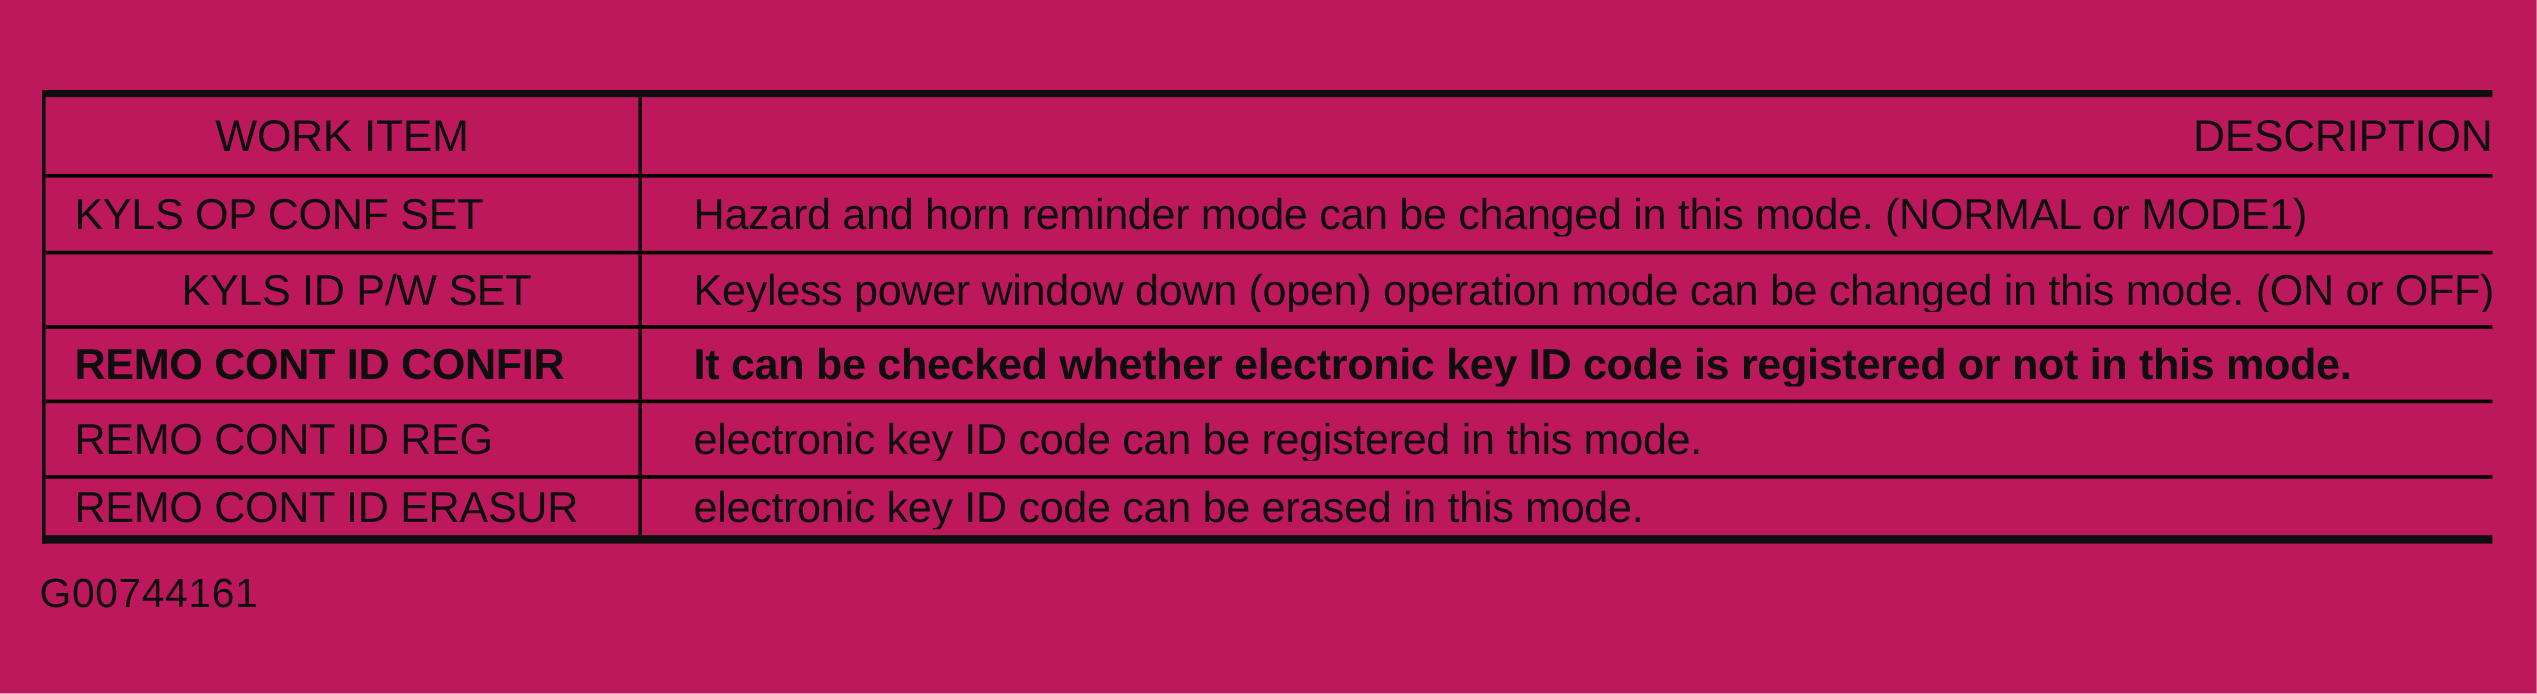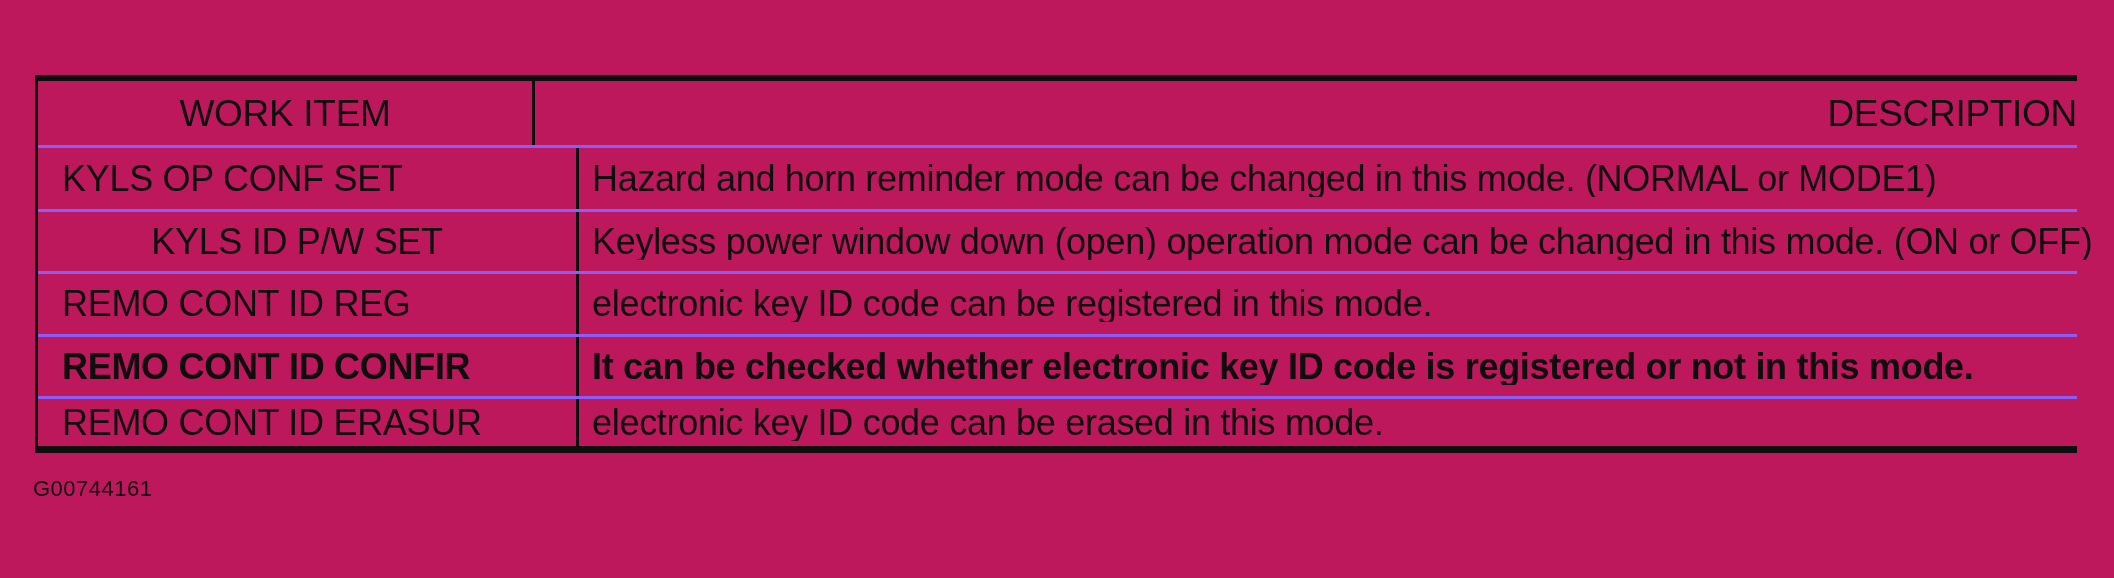--- a/index.html
+++ b/index.html
@@ -28,7 +28,7 @@
     grid-template-columns: 494px 1fr;
     align-items: center;
   }
-  .tr + .tr { border-top: 3px solid #8b5cf6; gap: 44px; }
+  .tr + .tr { border-top: 3px solid #000000; }
   .th, .td {
     font-size: 36px;
     letter-spacing: -0.3px;

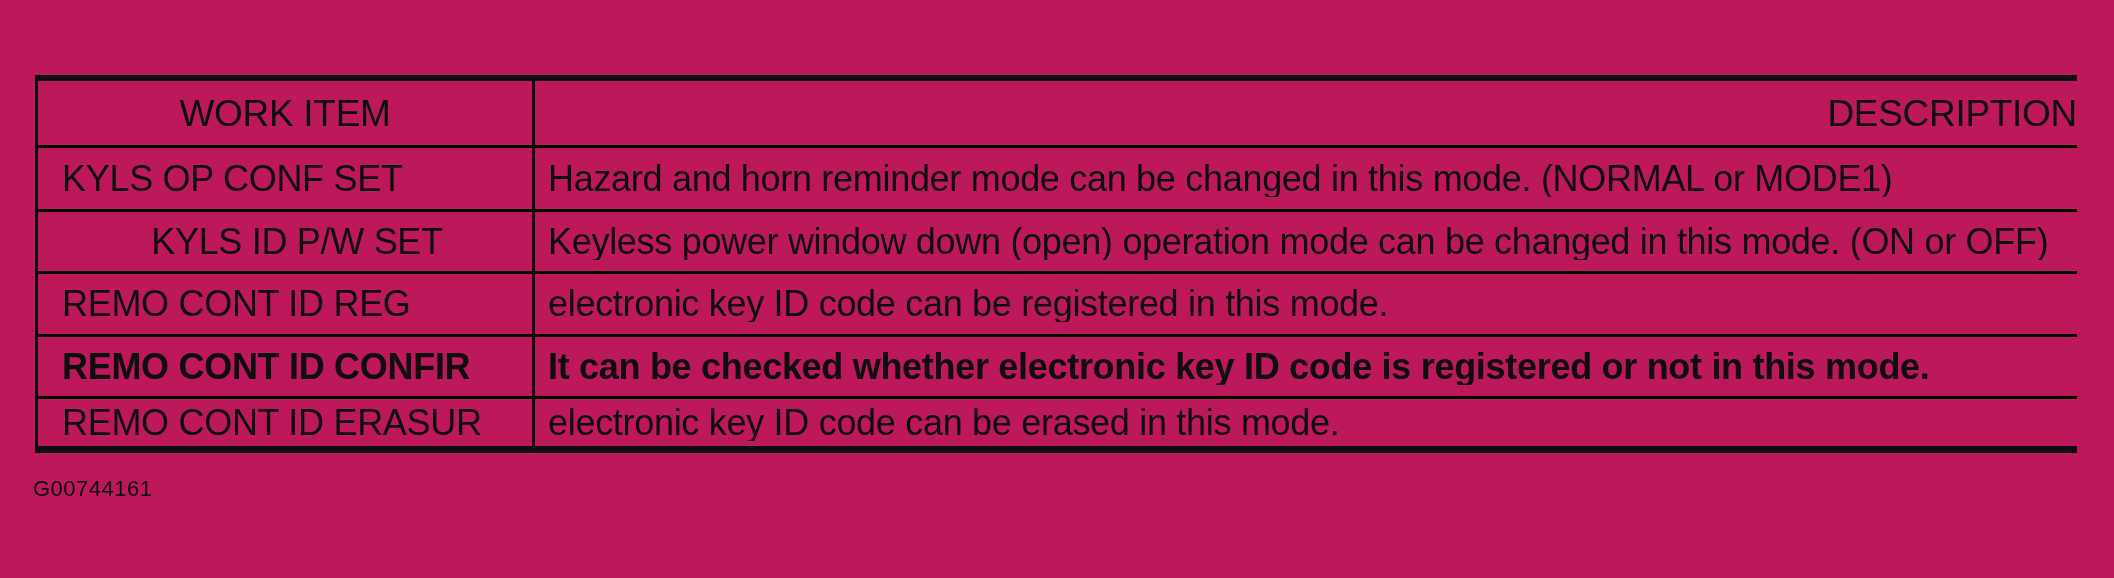--- a/index.html
+++ b/index.html
@@ -45,7 +45,7 @@
   .row-3 { height: 63px; }
   .row-4 { height: 50px; }
   .cell-work { padding-left: 24px; }
-  .cell-desc .td { padding-left: 13px; }
+  .cell-desc .td { padding-left: 43px; }
   .bold .td { font-weight: bold; }
   .figure-code {
     position: absolute;

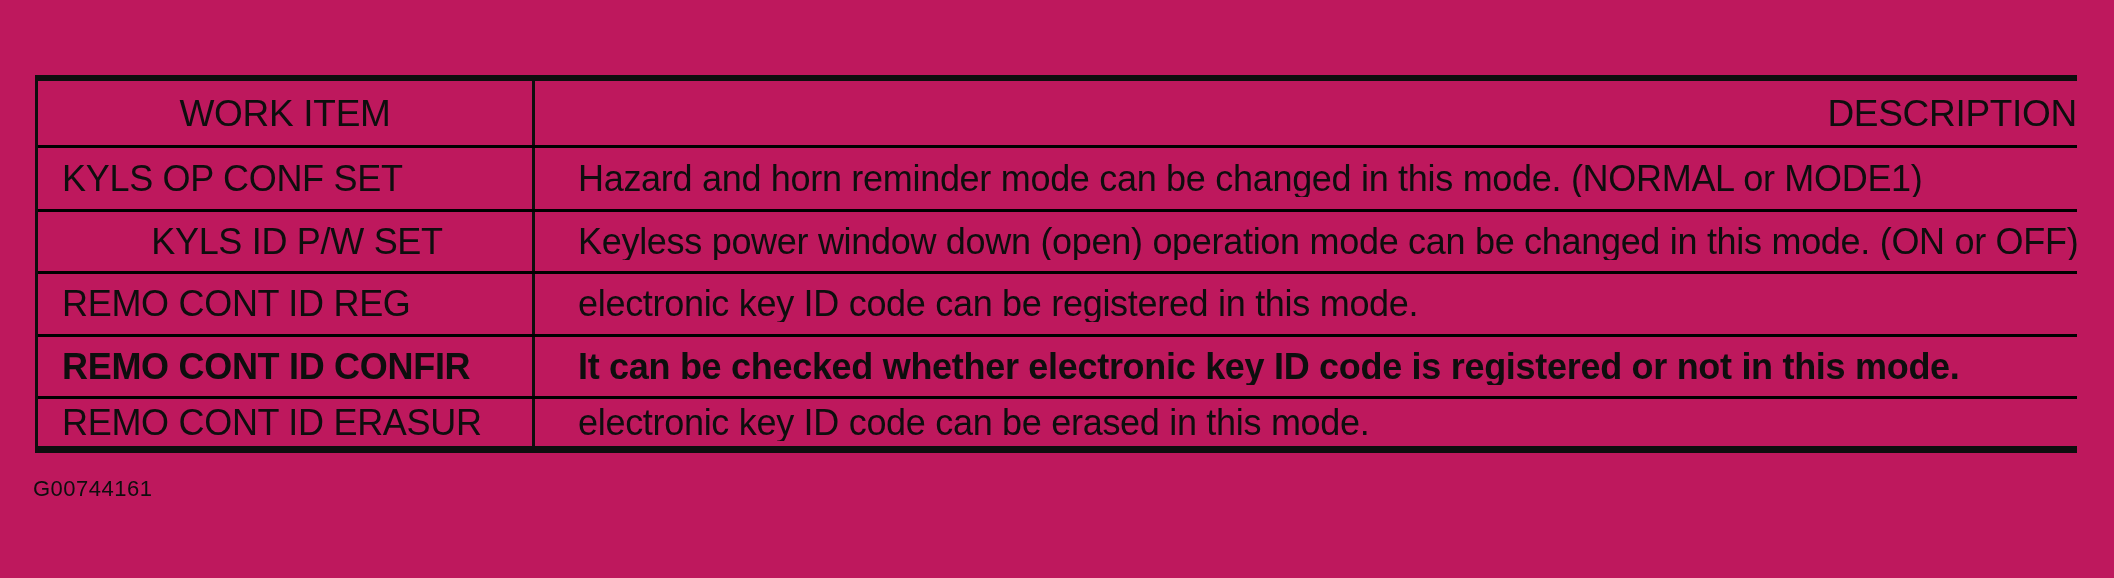--- a/index.html
+++ b/index.html
@@ -84,17 +84,17 @@
       </div>
     </div>
 
+    <div class="tr row-2 bold">
+      <div class="td cell-work">REMO CONT ID CONFIR</div>
+      <div class="cell-desc">
+        <div class="td">It can be checked whether electronic key ID code is registered or not in this mode.</div>
+      </div>
+    </div>
+
     <div class="tr row-3">
       <div class="td cell-work">REMO CONT ID REG</div>
       <div class="cell-desc">
         <div class="td">electronic key ID code can be registered in this mode.</div>
-      </div>
-    </div>
-
-    <div class="tr row-2 bold">
-      <div class="td cell-work">REMO CONT ID CONFIR</div>
-      <div class="cell-desc">
-        <div class="td">It can be checked whether electronic key ID code is registered or not in this mode.</div>
       </div>
     </div>
 

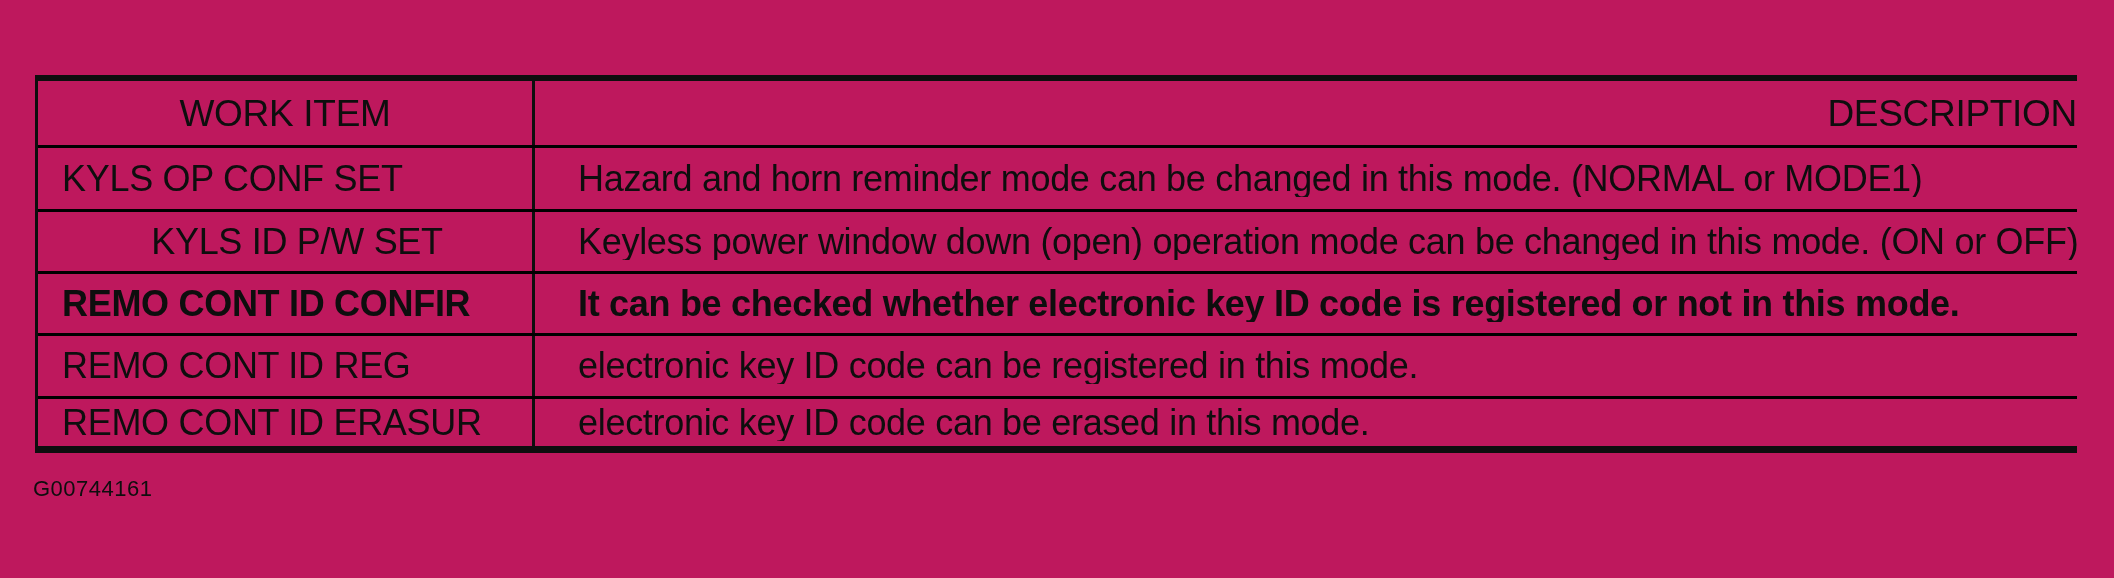--- a/index.html
+++ b/index.html
@@ -51,7 +51,7 @@
     position: absolute;
     left: 33px;
     top: 476px;
-    font-size: 22px;
+    font-size: 34px;
     letter-spacing: 0.5px;
     color: #0e0e0e;
   }

